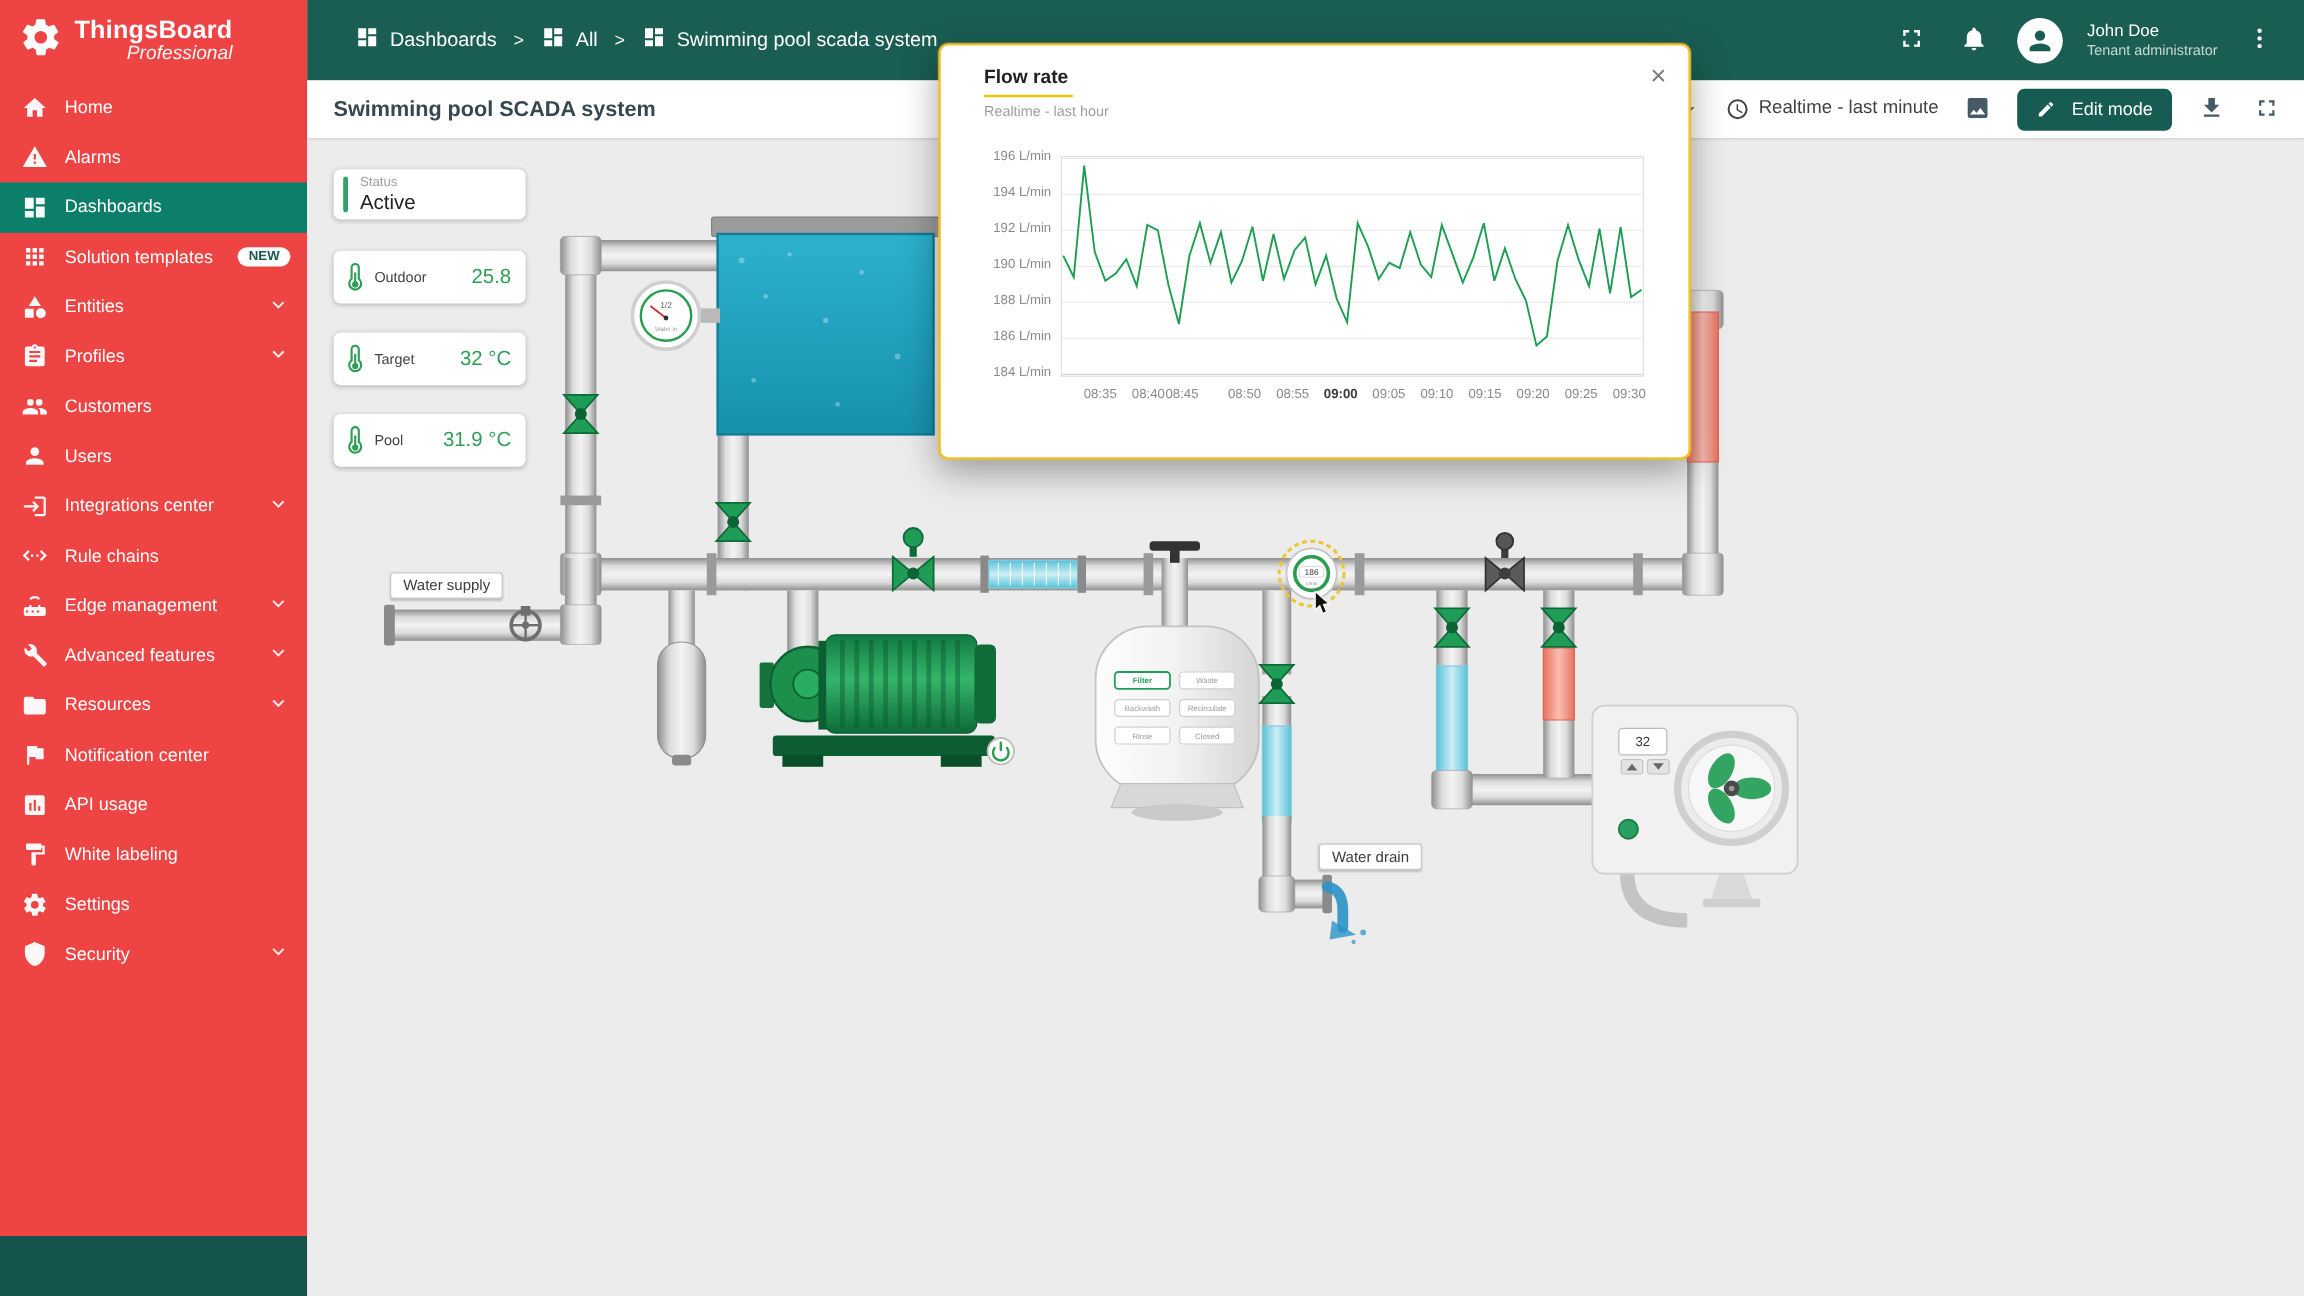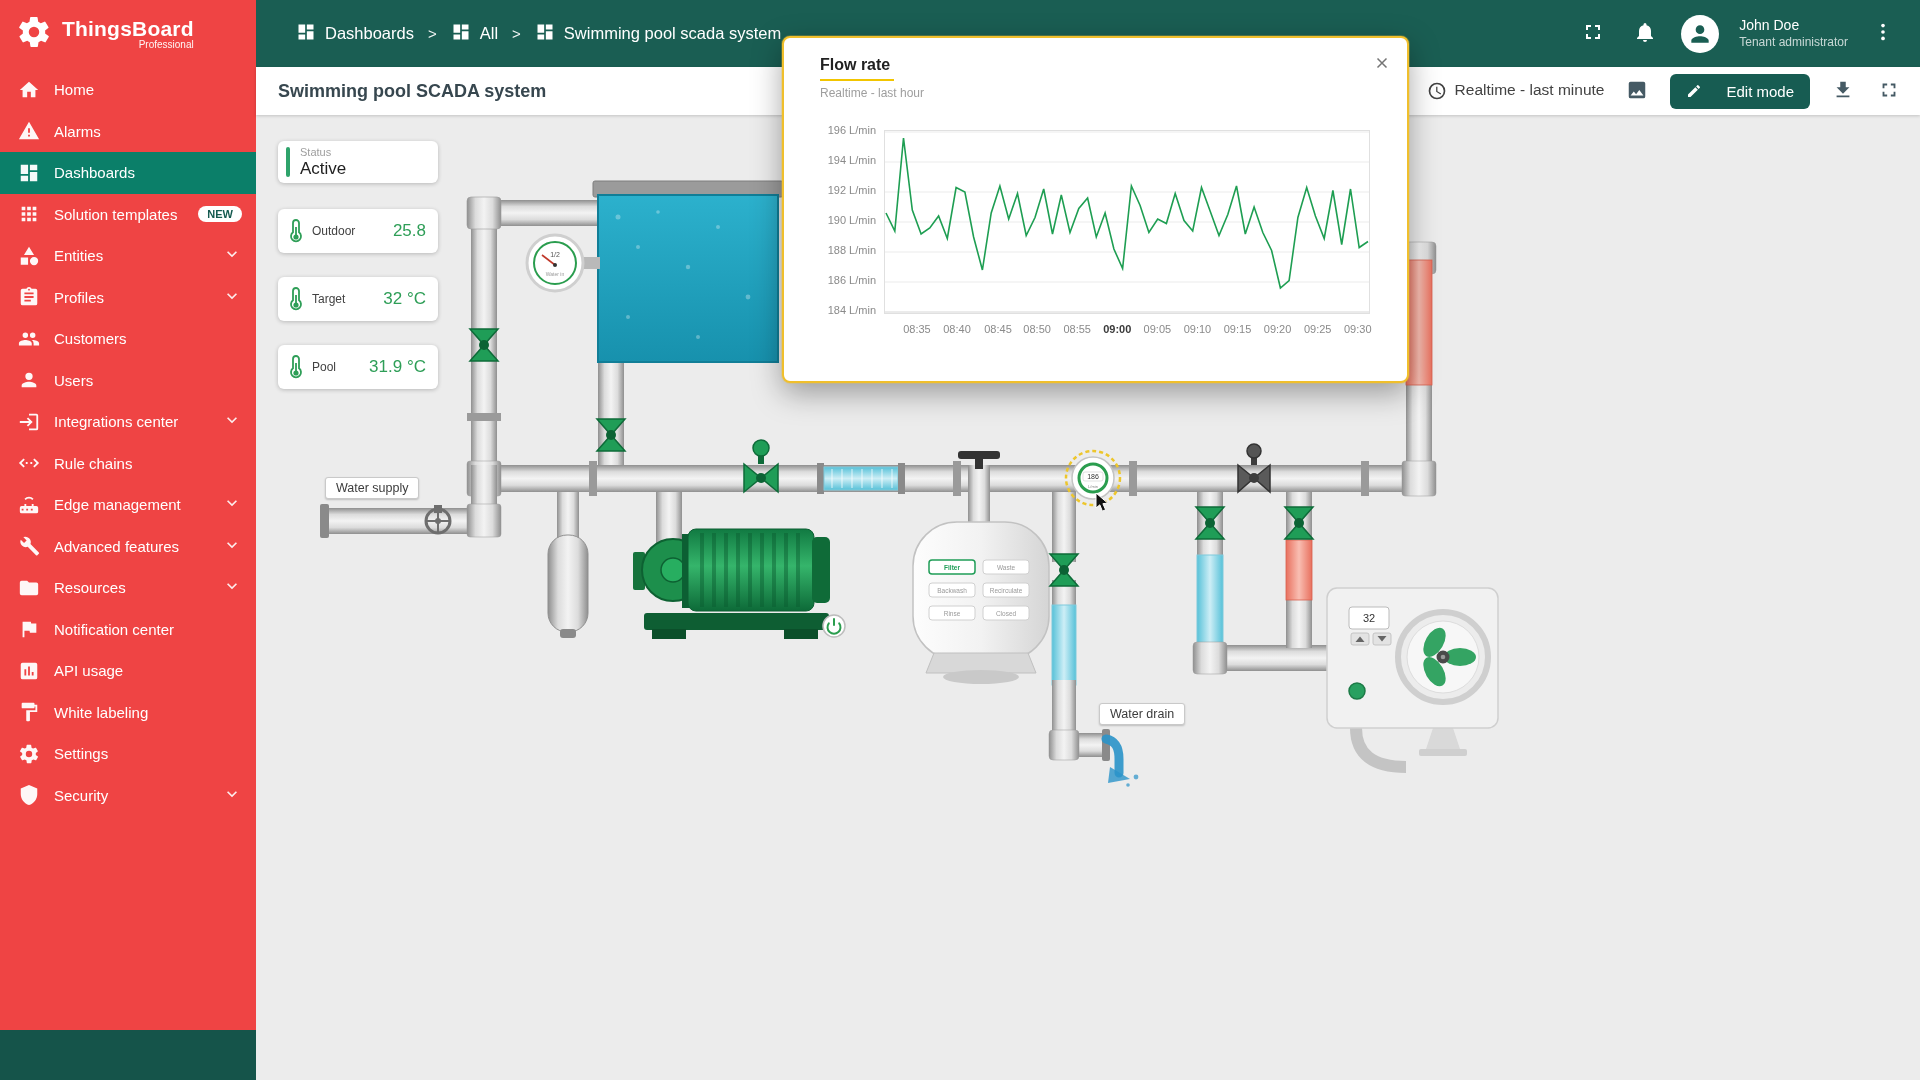--- a/index.html
+++ b/index.html
@@ -12,7 +12,7 @@
   .logo-mark svg { width:36px; height:36px; fill:#fff; }
   .brand-text { display:flex; flex-direction:column; }
   .brand-name { font-size:21px; font-weight:bold; letter-spacing:.2px; }
-  .brand-edition { font-size:10px; align-self:flex-end; opacity:.95; margin-top:-2px; }
+  .brand-edition { font-size:16px; align-self:flex-end; opacity:.95; margin-top:-2px;font-style:italic; }
   .sb-nav { flex:1; padding-top:2px; overflow:hidden; }
   .sb-item { height:41.5px; display:flex; align-items:center; gap:14px; padding:0 14px 0 18px; font-size:15px; cursor:pointer; }
   .sb-item.active { background:#0b7f69; }

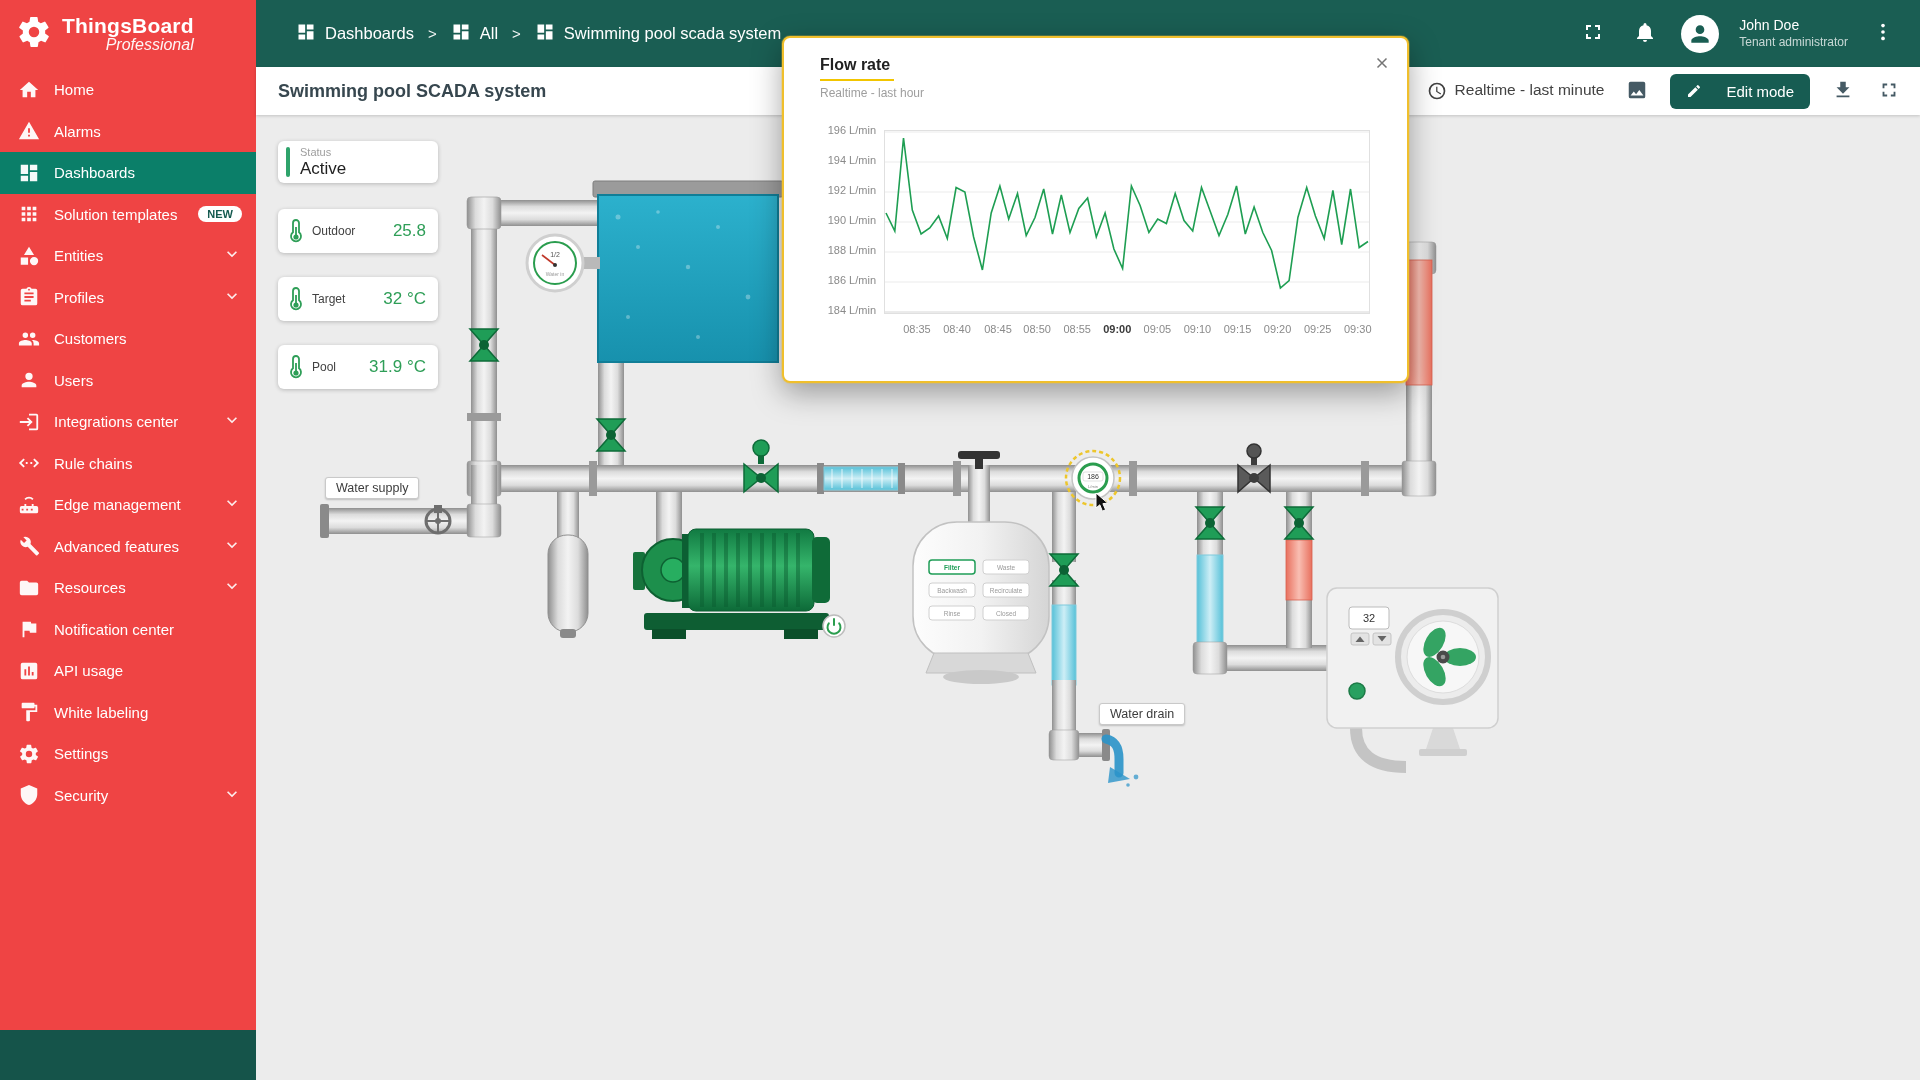--- a/index.html
+++ b/index.html
@@ -52,7 +52,7 @@
   .timewindow svg { width:20px; height:20px; fill:#424242; }
   .tool-icon { background:none; border:none; cursor:pointer; padding:2px; }
   .tool-icon svg { width:22px; height:22px; fill:#455a64; }
-  .edit-btn { display:flex; align-items:center; gap:24px; background:#175c52; color:#fff; border:none; border-radius:6px; padding:9px 16px; font-size:15px; cursor:pointer; }
+  .edit-btn { display:flex; align-items:center; gap:13px; background:#175c52; color:#fff; border:none; border-radius:6px; padding:9px 16px; font-size:15px; cursor:pointer; }
   .edit-btn svg { width:16px; height:16px; fill:#fff; }
 
   

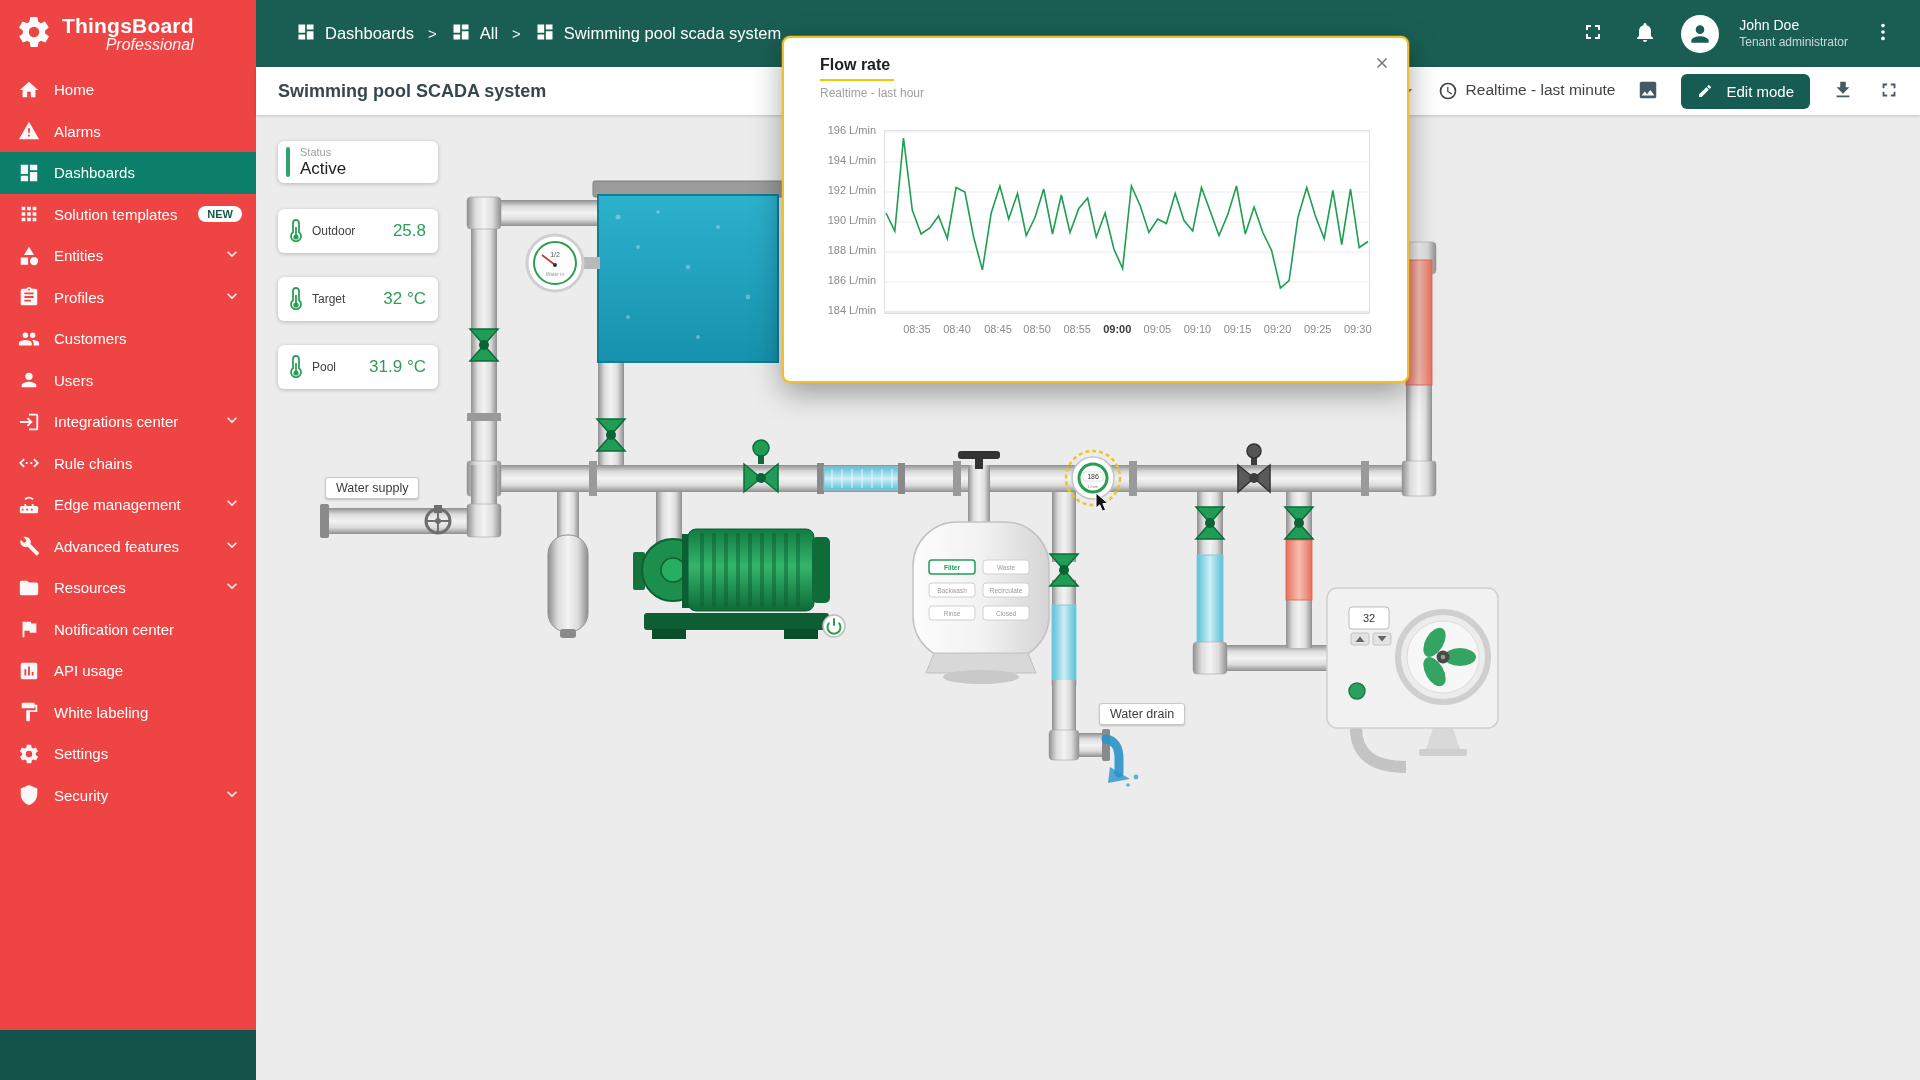--- a/index.html
+++ b/index.html
@@ -699,7 +699,7 @@
           <div class="ytick" data-interactable="false" style="top: 178px;">184 L/min</div>
           <div class="xtick" data-interactable="false" style="left: 80.912px;">08:35</div>
           <div class="xtick" data-interactable="false" style="left: 120.987px;">08:40</div>
-          <div class="xtick" data-interactable="false" style="left: 162px;">08:45</div>
+          <div class="xtick" data-interactable="false" style="left: 149px;">08:45</div>
           <div class="xtick" data-interactable="false" style="left: 201.138px;">08:50</div>
           <div class="xtick" data-interactable="false" style="left: 241.213px;">08:55</div>
           <div class="xtick bold" data-interactable="false" style="left: 281.288px;">09:00</div>

